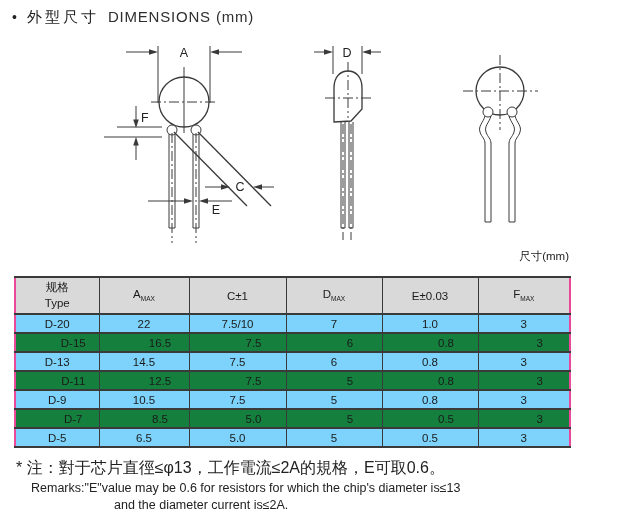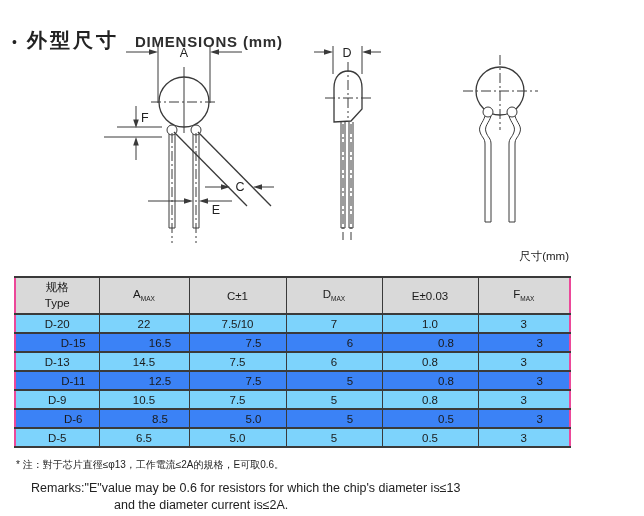--- a/index.html
+++ b/index.html
@@ -13,7 +13,7 @@
   
   .title-row { left:12px; top:8px; display:flex; align-items:baseline; }
   .title-bullet { font-size:14px; margin-right:10px; color:#222; }
-  .title-zh { font-size:20px; font-weight:bold; letter-spacing:3px; color:#222;margin-top:19px; }
+  .title-zh { font-size:15px; font-weight:normal; letter-spacing:3px; color:#222; }
   .title-en { font-size:15px; letter-spacing:0.8px; margin-left:16px; color:#2e2e2e;font-weight:bold; }
 
   

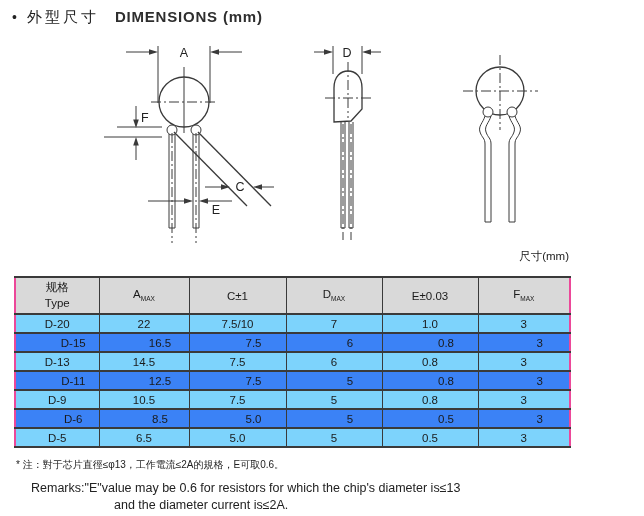--- a/index.html
+++ b/index.html
@@ -14,7 +14,7 @@
   .title-row { left:12px; top:8px; display:flex; align-items:baseline; }
   .title-bullet { font-size:14px; margin-right:10px; color:#222; }
   .title-zh { font-size:15px; font-weight:normal; letter-spacing:3px; color:#222; }
-  .title-en { font-size:15px; letter-spacing:0.8px; margin-left:16px; color:#2e2e2e;font-weight:bold; }
+  .title-en { font-size:15px; letter-spacing:0.8px; margin-left:9px; color:#2e2e2e; }
 
   
   svg.drawing { left:0; top:36px; }

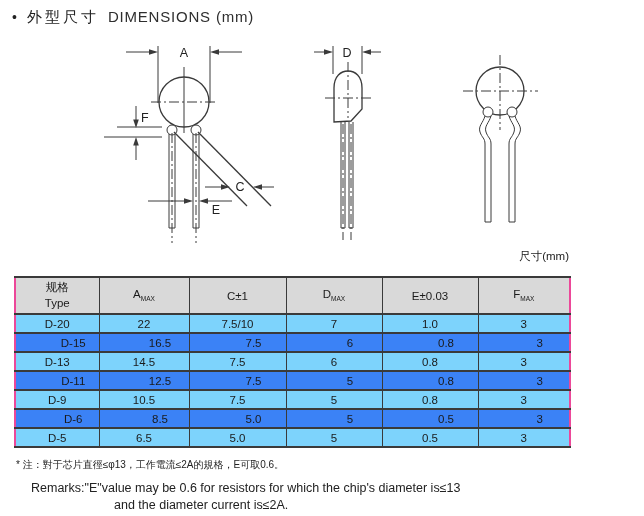--- a/index.html
+++ b/index.html
@@ -35,7 +35,7 @@
   }
   table.dim thead th { background:#d9d9d9; height:37px; font-size:11.5px; }
   table.dim tbody td { height:19px; font-size:11.5px; background:#7dd3fc; }
-  table.dim tbody tr.shade td { background:#3b82f6;padding-left:32px; }
+  table.dim tbody tr.shade td { background:#15803d;padding-left:32px; }
   table.dim sub { font-size:6.5px; }
   .th-stack div { line-height:1.35; }
 

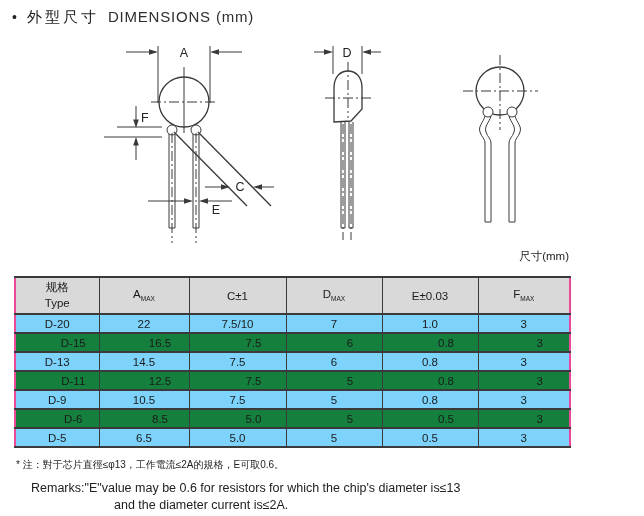--- a/index.html
+++ b/index.html
@@ -205,7 +205,7 @@
         <td>3</td>
       </tr>
       <tr class="shade">
-        <td>D-6</td>
+        <td>D-7</td>
         <td>8.5</td>
         <td>5.0</td>
         <td>5</td>

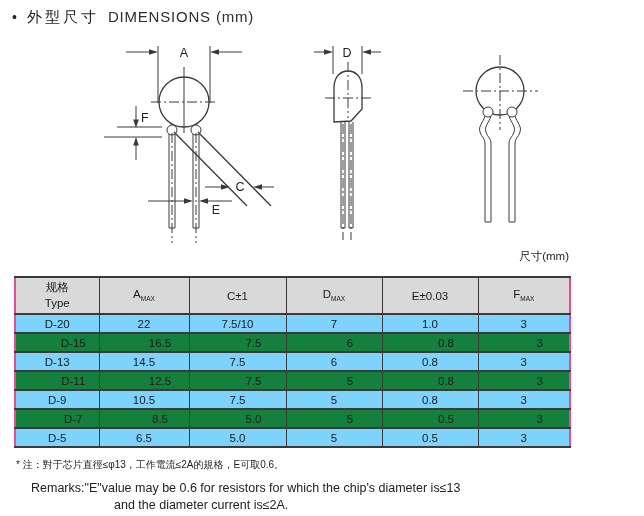--- a/index.html
+++ b/index.html
@@ -40,7 +40,7 @@
   .th-stack div { line-height:1.35; }
 
   
-  .note-zh  { left:16px;  top:458px; font-size:10px; color:#222; }
+  .note-zh  { left:16px;  top:458px; font-size:16px; color:#222; }
   .note-en1 { left:31px;  top:481px; font-size:12.5px; color:#222; }
   .note-en2 { left:114px; top:498px; font-size:12.5px; color:#222; }
 </style>

